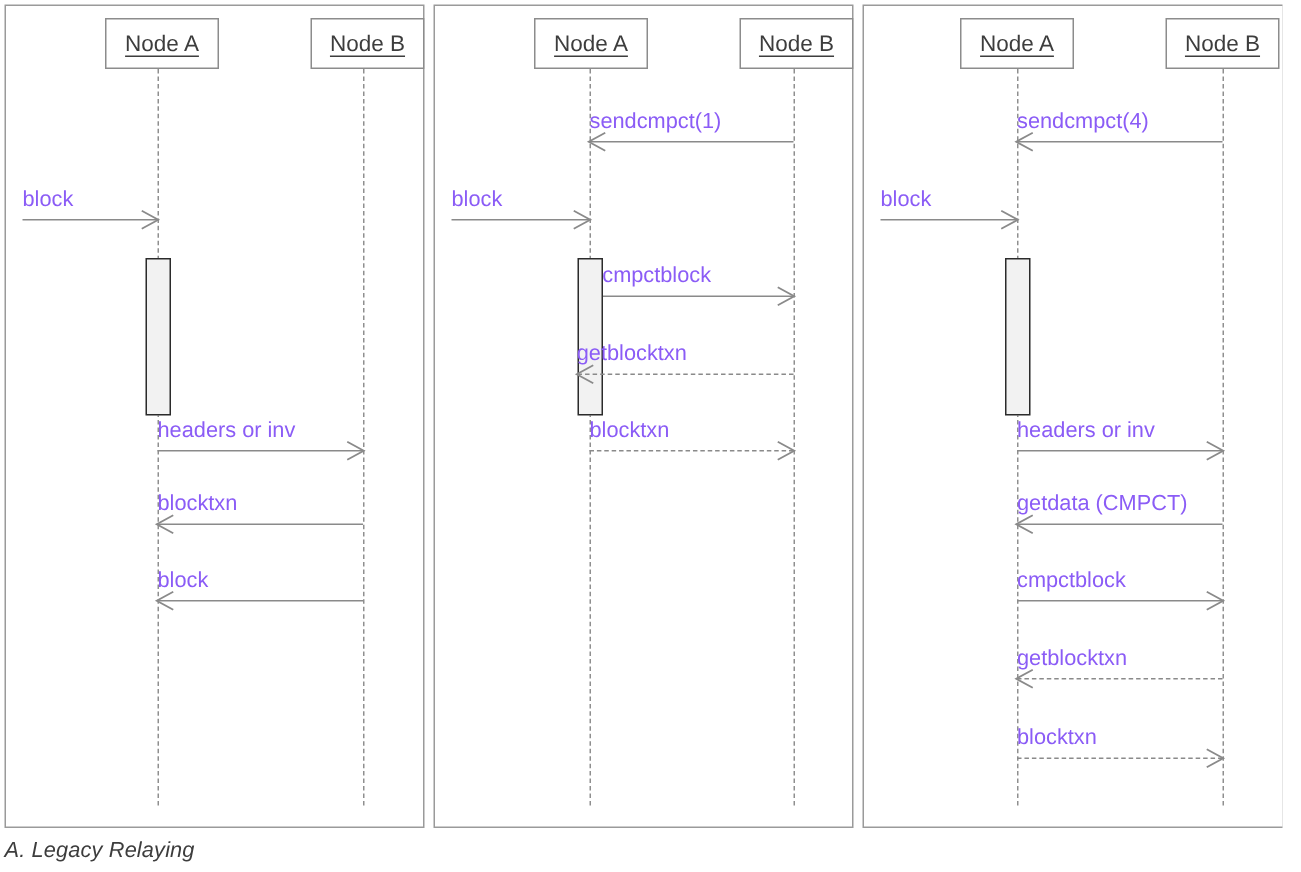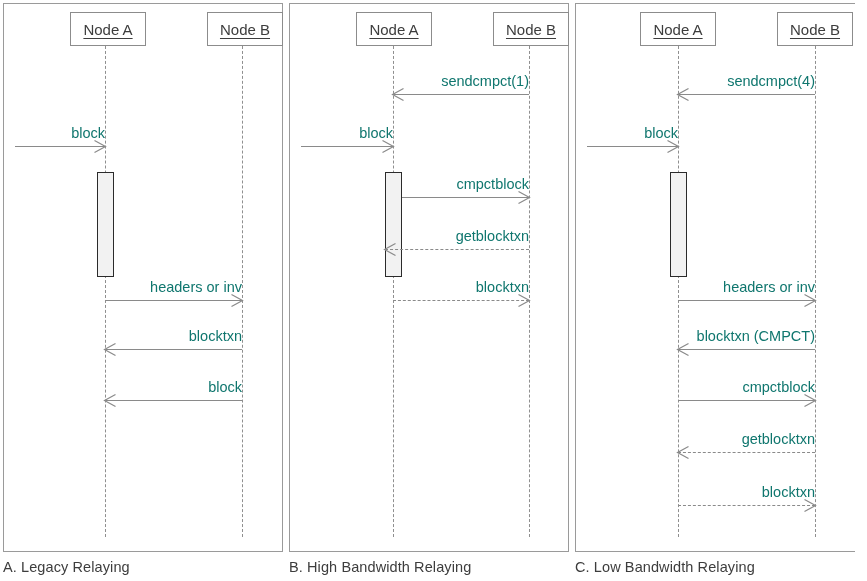--- a/index.html
+++ b/index.html
@@ -77,9 +77,9 @@
     position: absolute;
     bottom: 4px;
     width: 100%;
-    text-align: right;
+    text-align: left;
     font-size: 14.5px;
-    color: #0f766e;
+    color: #8b5cf6;
     white-space: nowrap;
     line-height: 1.1;
   }

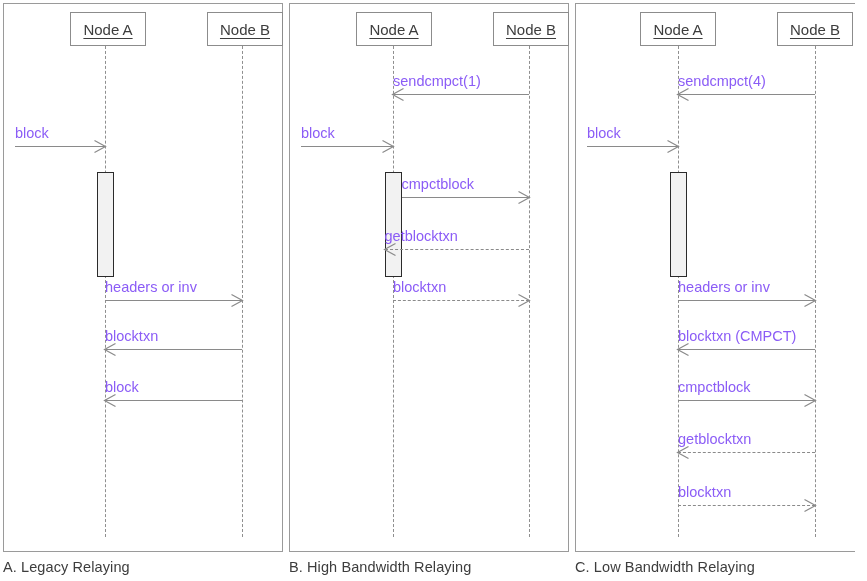--- a/index.html
+++ b/index.html
@@ -245,7 +245,7 @@
           <path d="M11.5 0.5 L0.5 6.5 L11.5 12.5" fill="none" stroke="#8a8a8a" stroke-width="1.2"></path>
         </svg>
       </div>
-      <div class="label">blocktxn (CMPCT)</div>
+      <div class="label">getdata (CMPCT)</div>
     </div>
     <div class="msg" style="left: 678px; top: 400px; width: 137px;">
       <div class="line"></div>

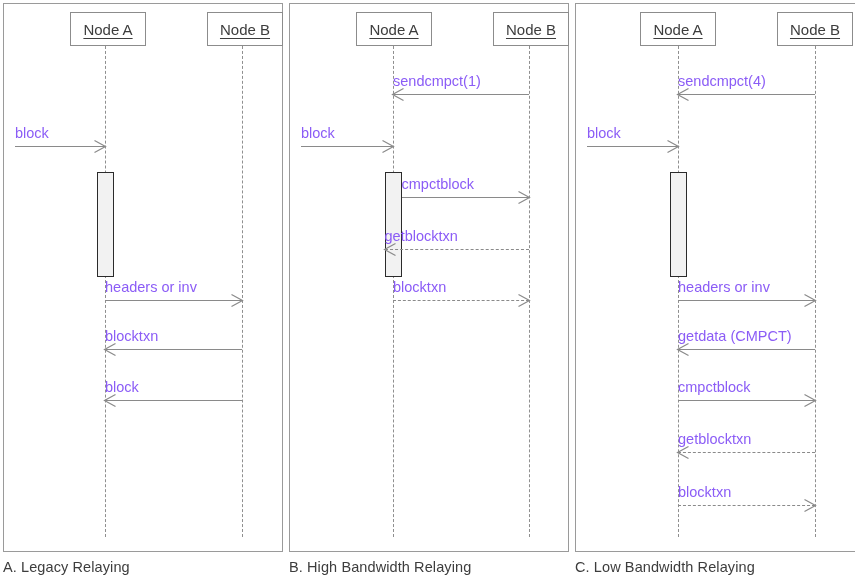--- a/index.html
+++ b/index.html
@@ -30,6 +30,7 @@
     color: #3d3d3d;
     white-space: nowrap;
     letter-spacing: 0.1px;
+    font-style: italic;
   }
   .lifeline {
     position: absolute;

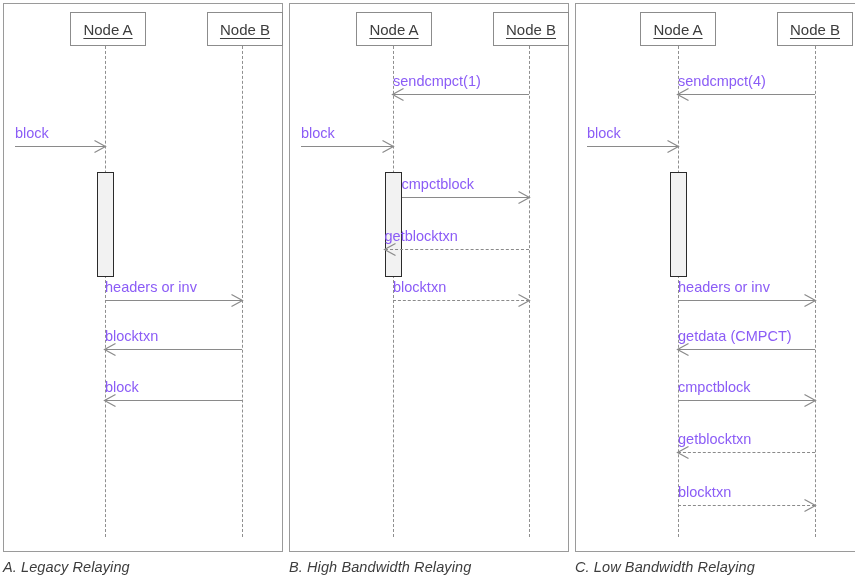--- a/index.html
+++ b/index.html
@@ -201,7 +201,6 @@
       </div>
       <div class="label">blocktxn</div>
     </div>
-    <div class="caption" style="left: 289px; top: 559px;">B. High Bandwidth Relaying</div>
     <div class="panel" style="left: 575px; top: 3px; width: 281px; height: 549px;"></div>
     <div class="actor-box" style="left: 640px; top: 12px; width: 76px; height: 34px;">
       <span class="actor-label">Node A</span>

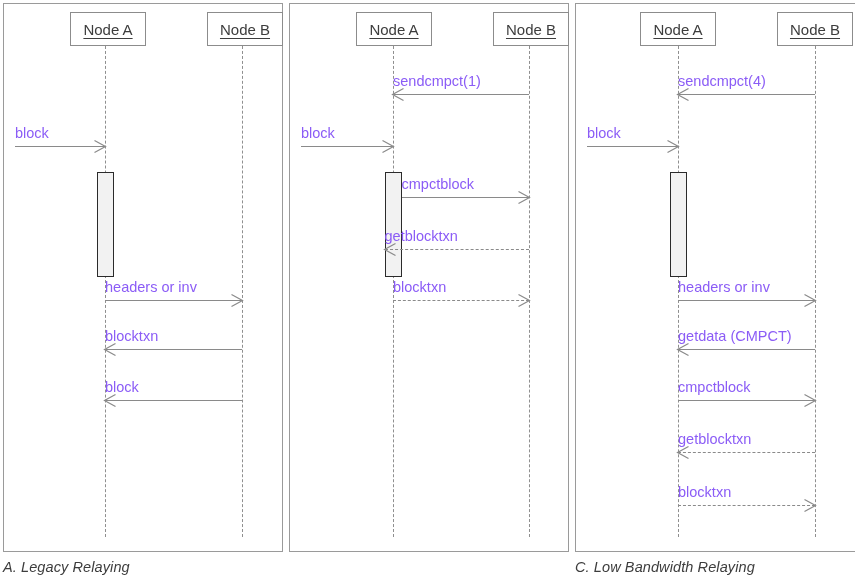--- a/index.html
+++ b/index.html
@@ -274,7 +274,6 @@
       </div>
       <div class="label">blocktxn</div>
     </div>
-    <div class="caption" style="left: 575px; top: 559px;">C. Low Bandwidth Relaying</div>
   </div>
 
 </body></html>

